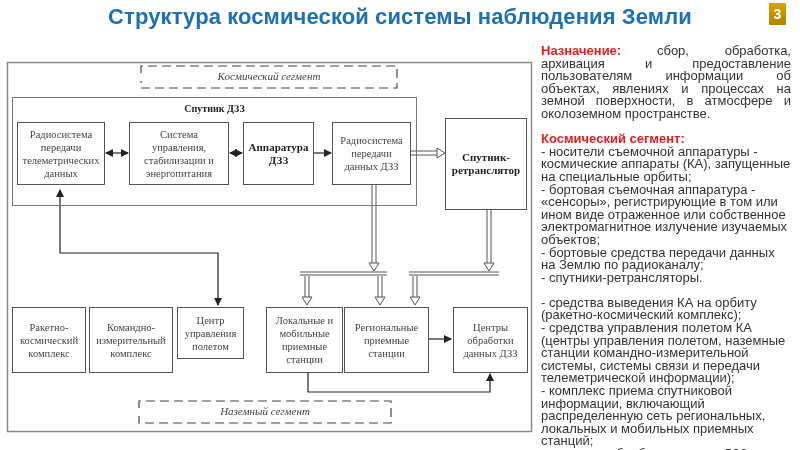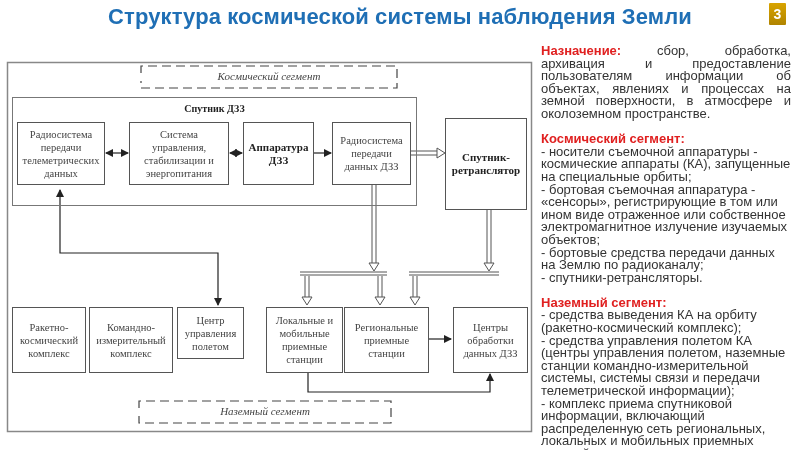--- a/index.html
+++ b/index.html
@@ -128,7 +128,6 @@
   <p>- бортовые средства передачи данных на Землю по радиоканалу;</p>
   <p>- спутники-ретрансляторы.</p>
   <div class="gap"></div>
-  <p><span class="red">Наземный сегмент</span><span class="red">:</span></p>
   <p>- средства выведения КА на орбиту (ракетно-космический комплекс);</p>
   <p>-  средства управления полетом КА (центры управления полетом, наземные станции командно-измерительной системы, системы связи и передачи телеметрической информации);</p>
   <p>- комплекс приема спутниковой информации, включающий распределенную сеть региональных, локальных и мобильных приемных станций;</p>

